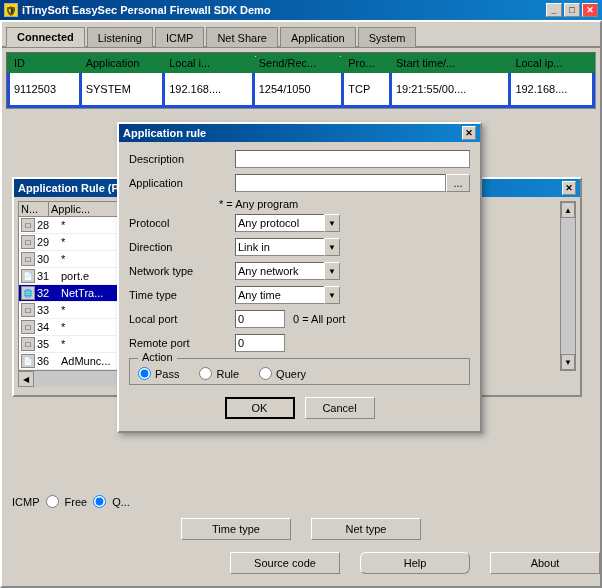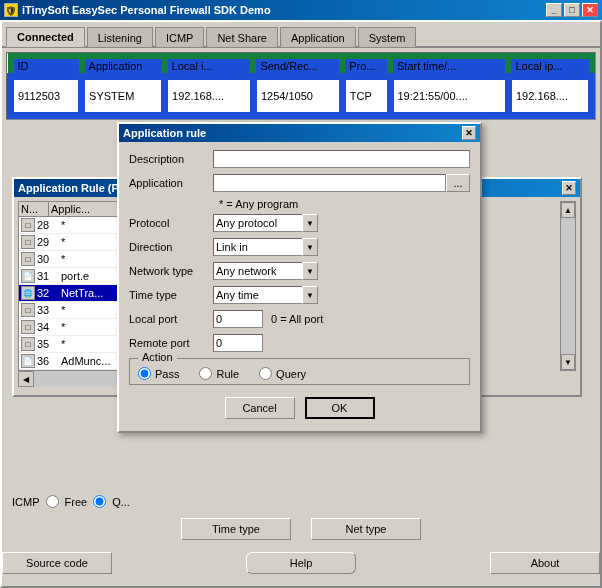--- a/index.html
+++ b/index.html
@@ -112,8 +112,8 @@
       background: white;
     }
     .data-table th {
-      background: #1d4ed8;
-      border: 6px solid #15803d;
+      background: #15803d;
+      border: 3px solid #15803d;
       padding: 1px 4px;
       text-align: left;
       font-weight: normal;

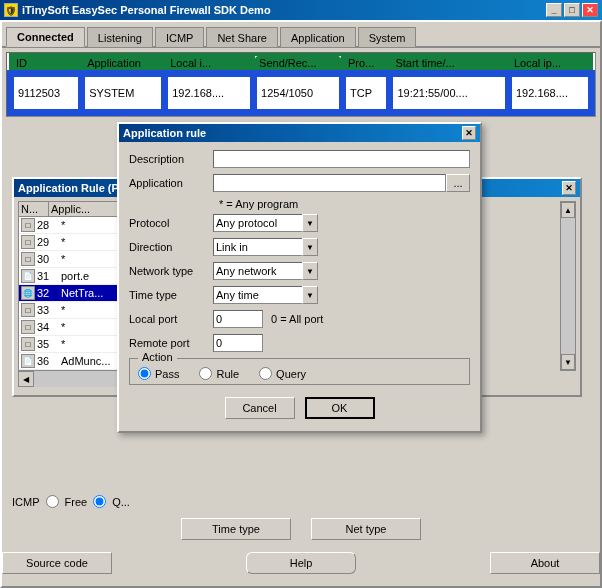--- a/index.html
+++ b/index.html
@@ -119,7 +119,7 @@
       font-weight: normal;
     }
     .data-table td {
-      border: 7px solid #1d4ed8;
+      border: 3px solid #1d4ed8;
       padding: 10px 4px;
       overflow: hidden;
       white-space: nowrap;

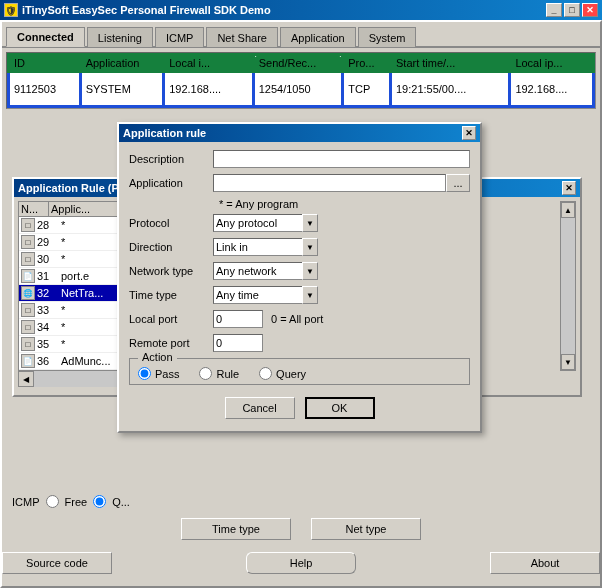--- a/index.html
+++ b/index.html
@@ -199,7 +199,7 @@
       margin-bottom: 6px;
     }
     .dialog-label {
-      width: 84px;
+      width: 106px;
       font-size: 11px;
       text-align: left;
     }

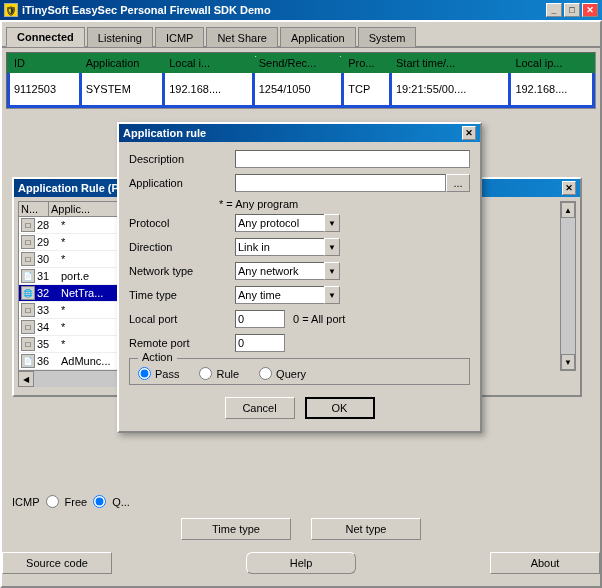--- a/index.html
+++ b/index.html
@@ -724,8 +724,8 @@
       </div>
 
       <div class="dialog-buttons">
+        <button class="win-btn default-btn">OK</button>
         <button class="win-btn">Cancel</button>
-        <button class="win-btn default-btn">OK</button>
       </div>
     </div>
   </div>

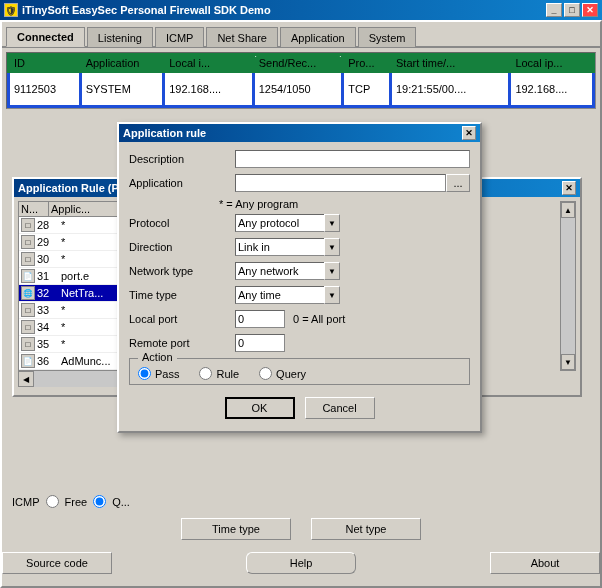--- a/index.html
+++ b/index.html
@@ -743,7 +743,7 @@
     <button class="win-btn" style="min-width:110px;">Net type</button>
   </div>
 
-  <div style="position:absolute;bottom:12px;left:0;right:0;display:flex;justify-content:space-between;">
+  <div style="position:absolute;bottom:12px;left:0;right:0;display:flex;justify-content:flex-end;gap:20px;">
     <button class="win-btn" style="min-width:110px;">Source code</button>
     <button class="win-btn" style="min-width:110px;border-radius:6px;">Help</button>
     <button class="win-btn" style="min-width:110px;">About</button>

